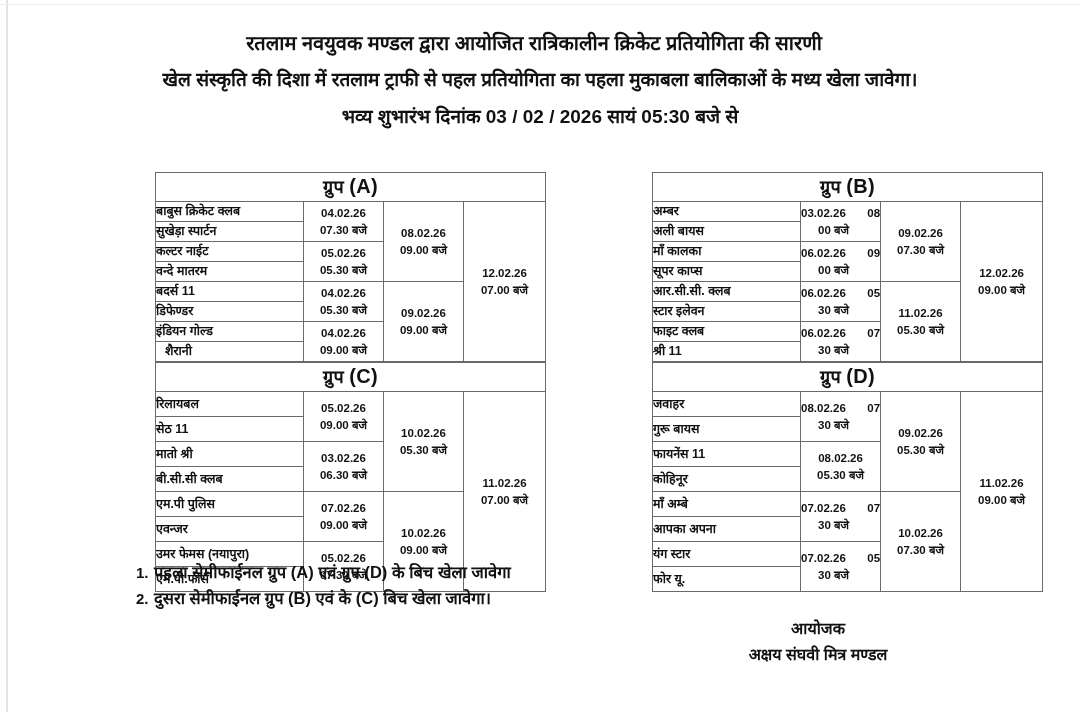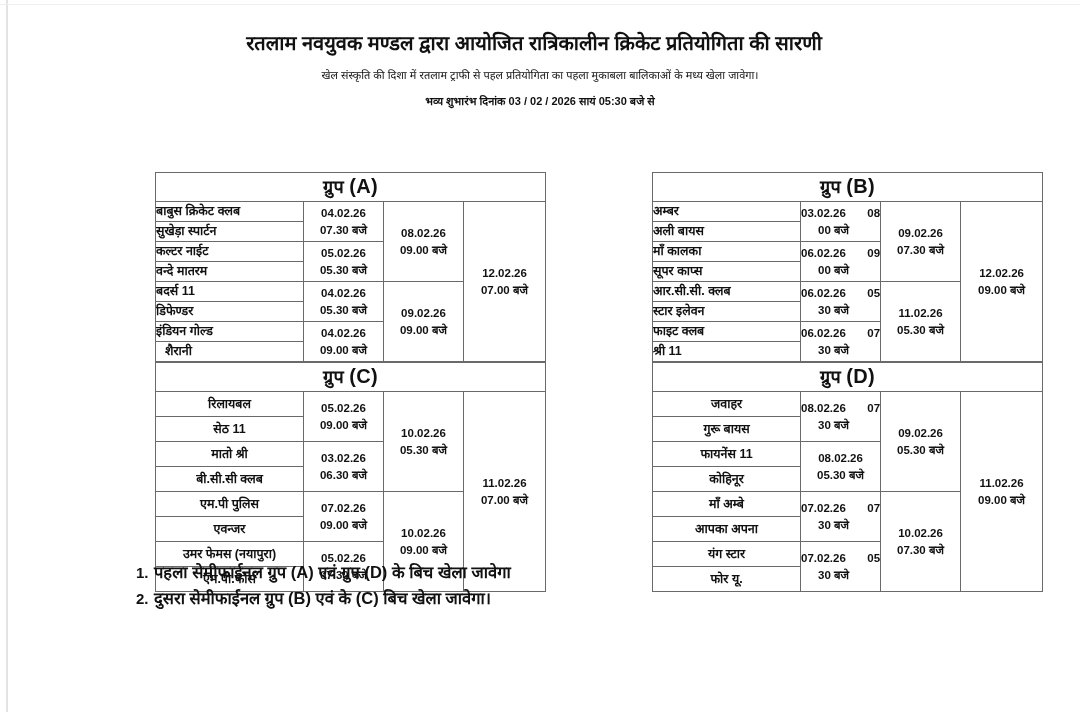--- a/index.html
+++ b/index.html
@@ -53,8 +53,8 @@
     margin: 0 12px 12px 0;
   }
   .doc-note {
-    font-size: 11px;
-    font-weight: normal;
+    font-size: 19px;
+    font-weight: bold;
     line-height: 1.3;
     margin: 0 0 12px 0;
   }

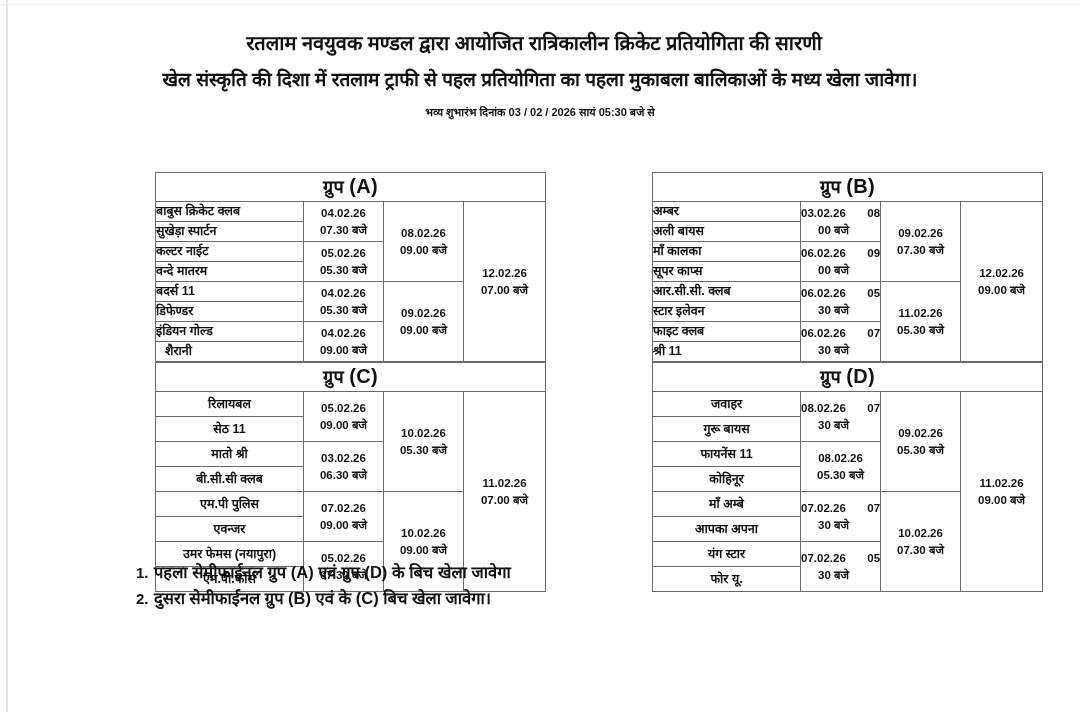--- a/index.html
+++ b/index.html
@@ -59,7 +59,7 @@
     margin: 0 0 12px 0;
   }
   .doc-opening {
-    font-size: 11px;
+    font-size: 19px;
     font-weight: bold;
     line-height: 1.3;
     margin: 0 0 12px 0;

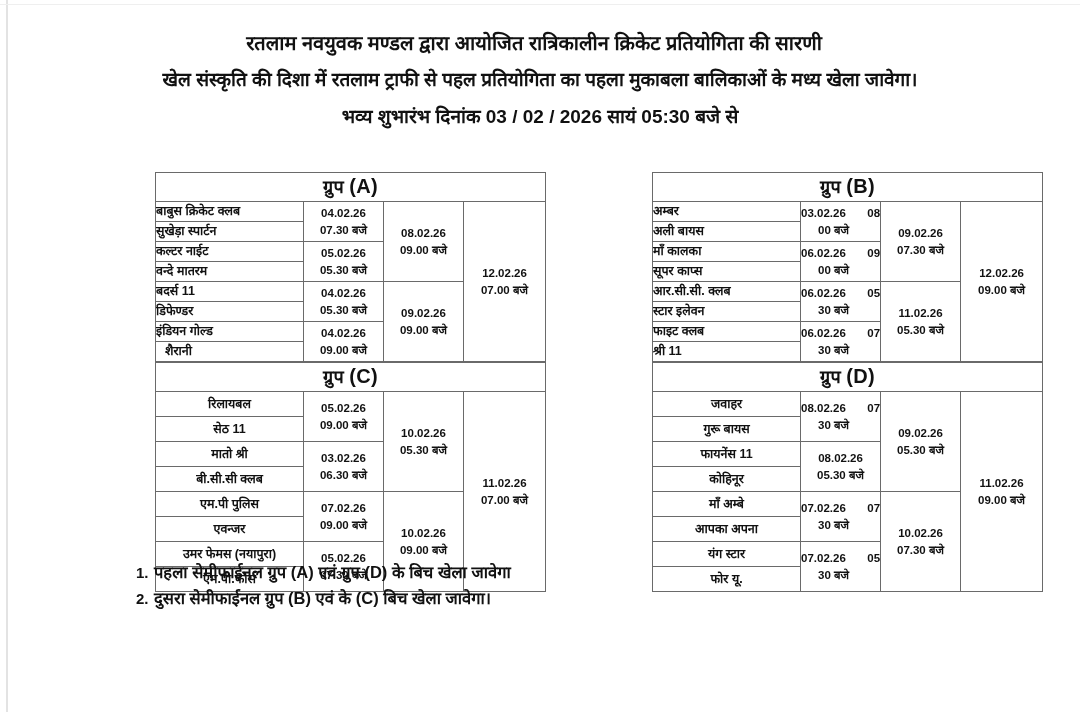--- a/index.html
+++ b/index.html
@@ -149,7 +149,7 @@
   .col-m3    { width: 82px;  }
 
   
-  .tall td.team { height: 24px; line-height: 24px; text-align: center; }
+  .tall td.team { height: 24px; line-height: 24px; }
 
   
   .notes {

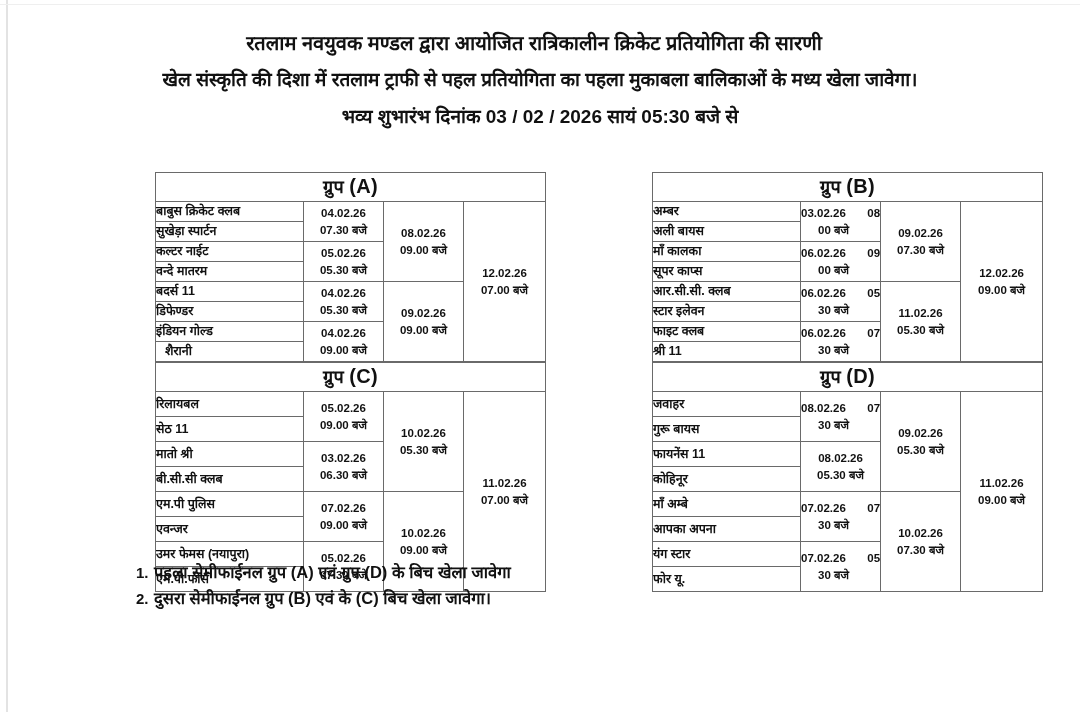--- a/index.html
+++ b/index.html
@@ -501,6 +501,10 @@
     </div>
   </div>
 
+  <div class="signature">
+    <div class="sig-line">आयोजक</div>
+    <div class="sig-line">अक्षय संघवी मित्र मण्डल</div>
+  </div>
 
 </div>
 

